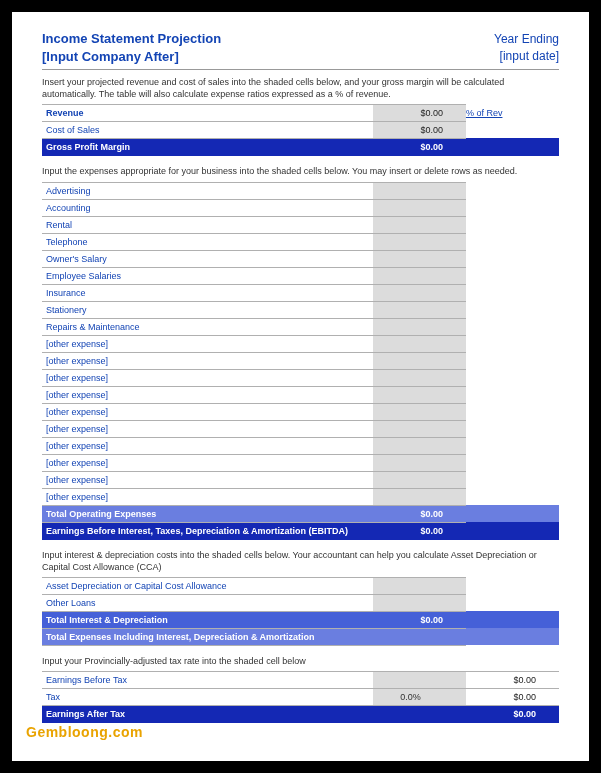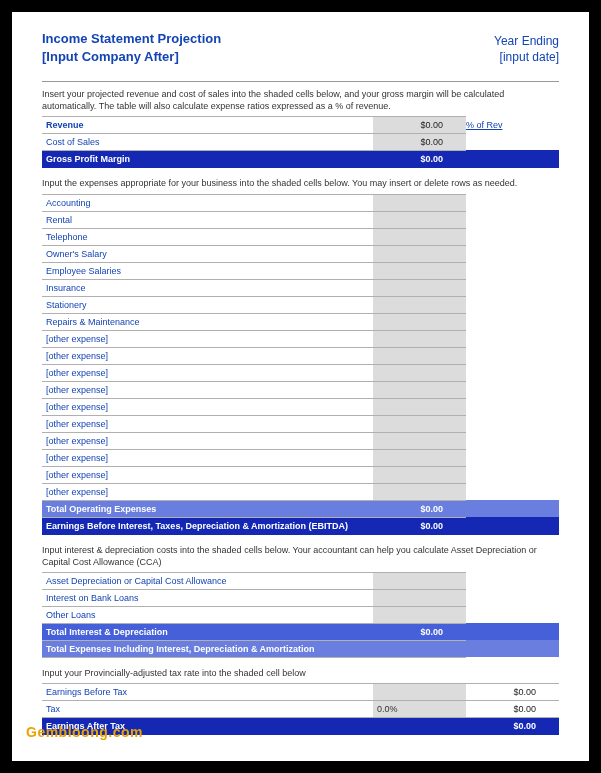--- a/index.html
+++ b/index.html
@@ -6,7 +6,7 @@
 body{width:601px;height:773px;background:#fff;font-family:Arial,Helvetica,sans-serif;color:#333;position:relative}
 .outer{border:12px solid #000;box-sizing:border-box;width:601px;height:773px;background:#fff;position:relative}
 .page{padding:18px 30px 10px 30px}
-.hdr{display:flex;justify-content:space-between;align-items:flex-end;border-bottom:1px solid #999;padding-bottom:16px;}
+.hdr{display:flex;justify-content:space-between;align-items:center;border-bottom:1px solid #999;padding-bottom:4px;}
 .hdr-l{color:#1344b4;font-weight:bold;font-size:13px;line-height:1.35}
 .hdr-r{color:#1344b4;font-size:12px;text-align:right;line-height:1.35}
 .instr{font-size:9px;color:#333;line-height:1.35;margin:6px 0 4px 0}

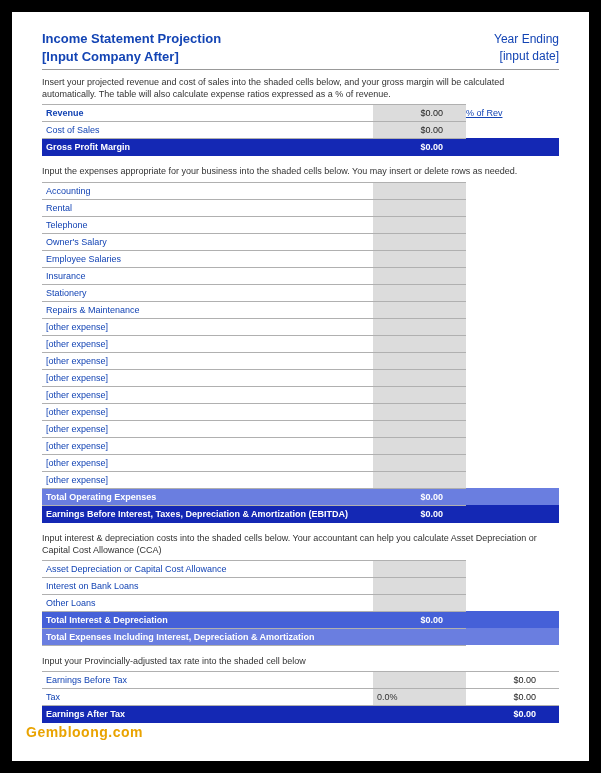--- a/index.html
+++ b/index.html
@@ -70,6 +70,11 @@
 <table class="t1">
 <tbody id="exp-body">
           <tr>
+            <td class="lbl">Advertising</td>
+            <td class="val"></td>
+            <td class="ext blank"></td>
+          </tr>
+          <tr>
             <td class="lbl">Accounting</td>
             <td class="val"></td>
             <td class="ext blank"></td>

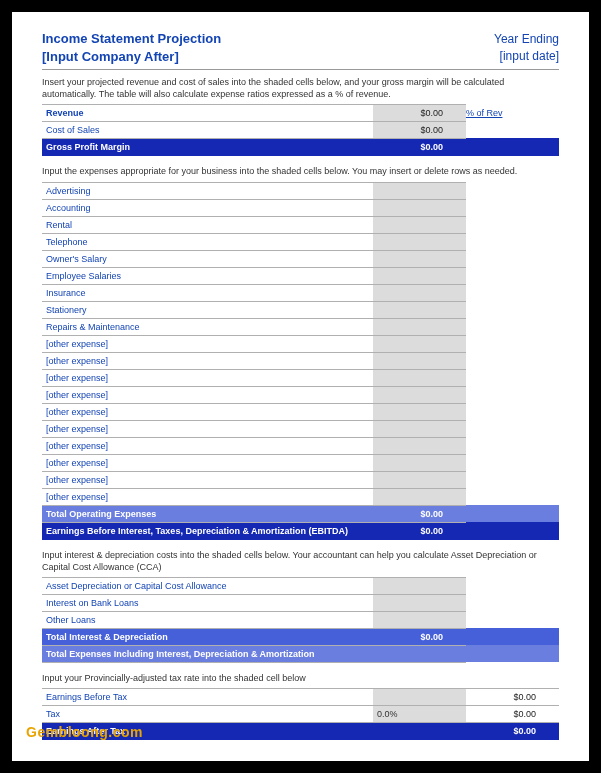--- a/index.html
+++ b/index.html
@@ -186,11 +186,6 @@
             <td class="ext blank"></td>
           </tr>
           <tr>
-            <td class="lbl">Interest on Bank Loans</td>
-            <td class="val"></td>
-            <td class="ext blank"></td>
-          </tr>
-          <tr>
             <td class="lbl">Other Loans</td>
             <td class="val"></td>
             <td class="ext blank"></td>

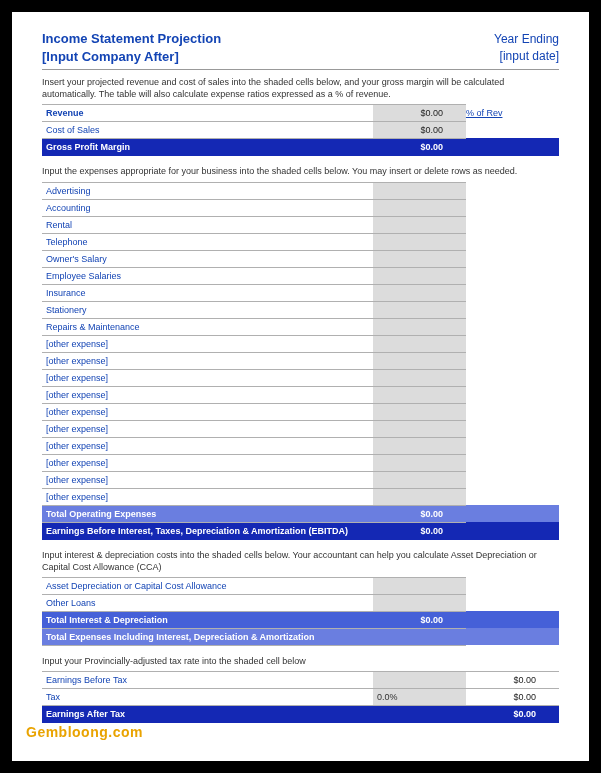--- a/index.html
+++ b/index.html
@@ -25,7 +25,7 @@
 .medblue td{background:#4560d8;color:#fff;font-weight:bold}
 .medblue td.val{background:#4560d8;color:#fff}
 .t1{margin-bottom:9px}
-.pct{width:18%;text-align:left;background:#dcdcdc;padding-right:22px}
+.pct{width:18%;text-align:center;background:#dcdcdc;padding-right:22px}
 .watermark{position:absolute;left:14px;bottom:21px;font-size:14px;font-weight:bold;color:#e9a300;letter-spacing:.5px;font-family:Arial,sans-serif}
 </style>
 </head>

